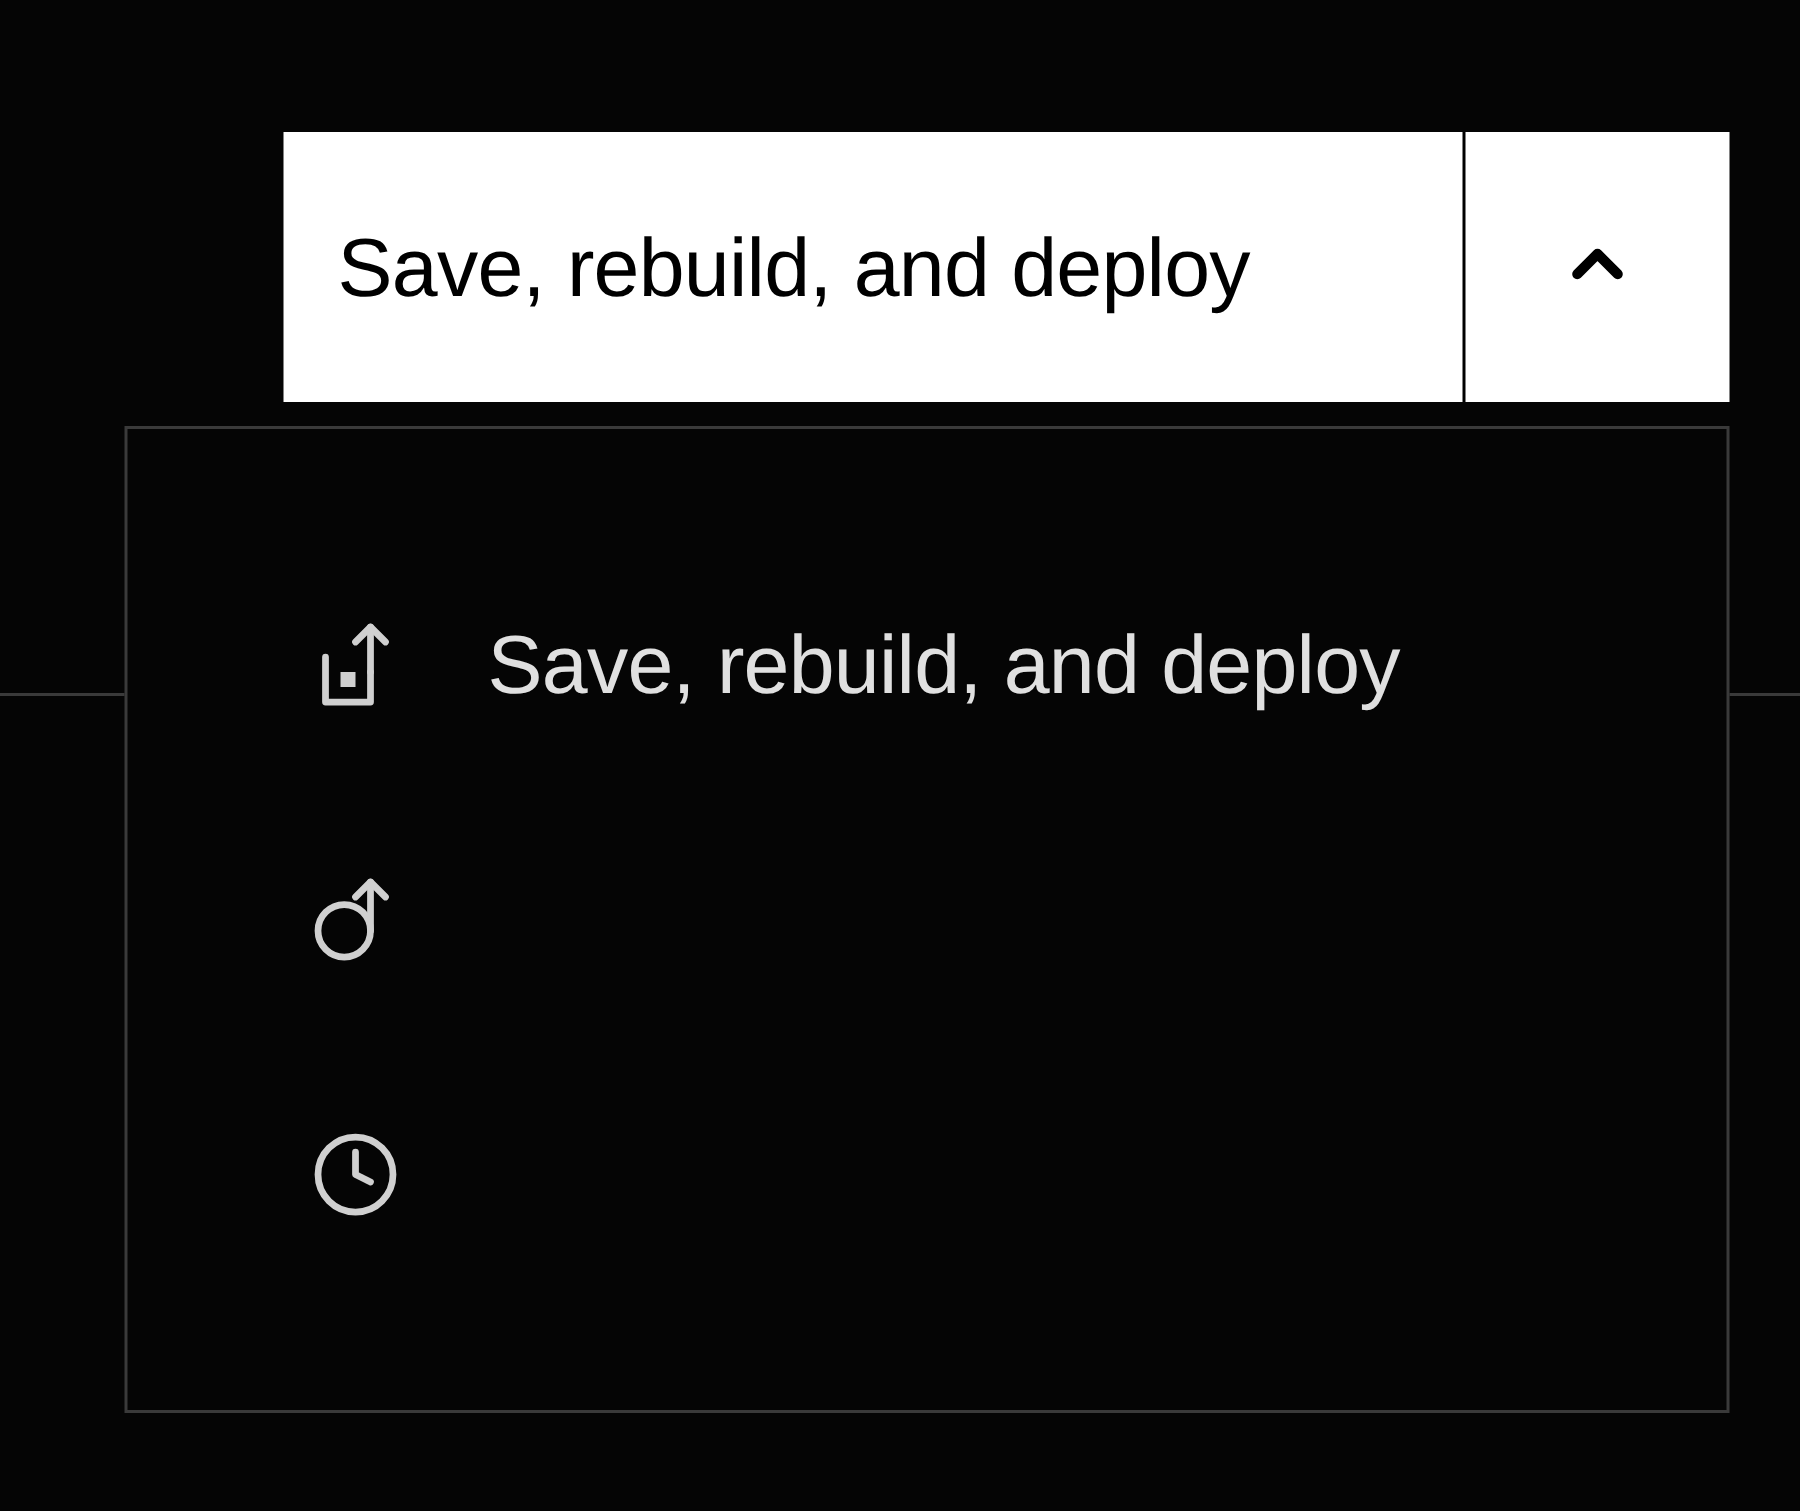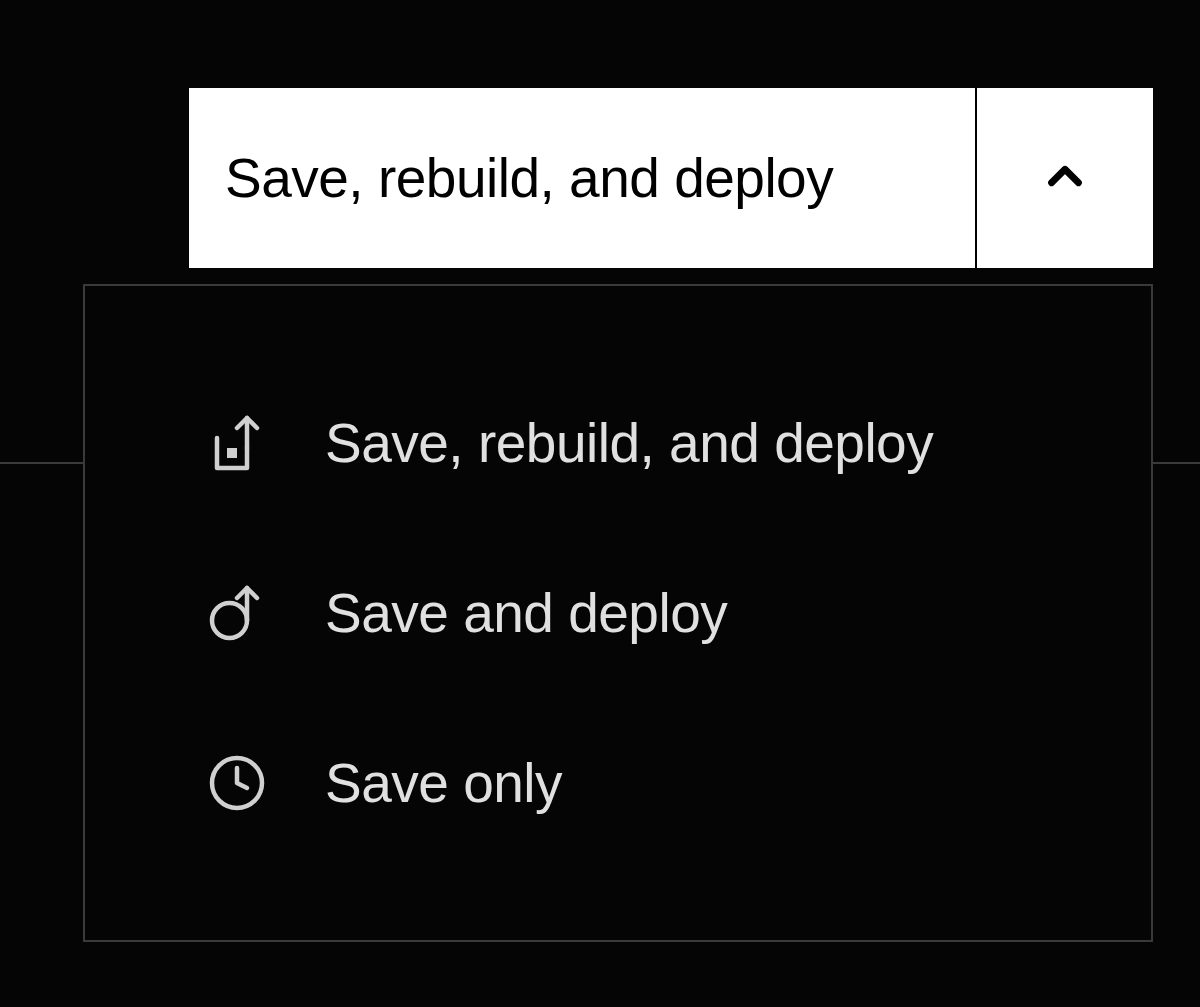--- a/index.html
+++ b/index.html
@@ -144,7 +144,6 @@
         <path d="M12 6 L16 2 L20 6"></path>
       </svg>
     </span>
-    <span class="menu-item-label">Save and deploy</span>
   </div>
 
   <div class="menu-item">

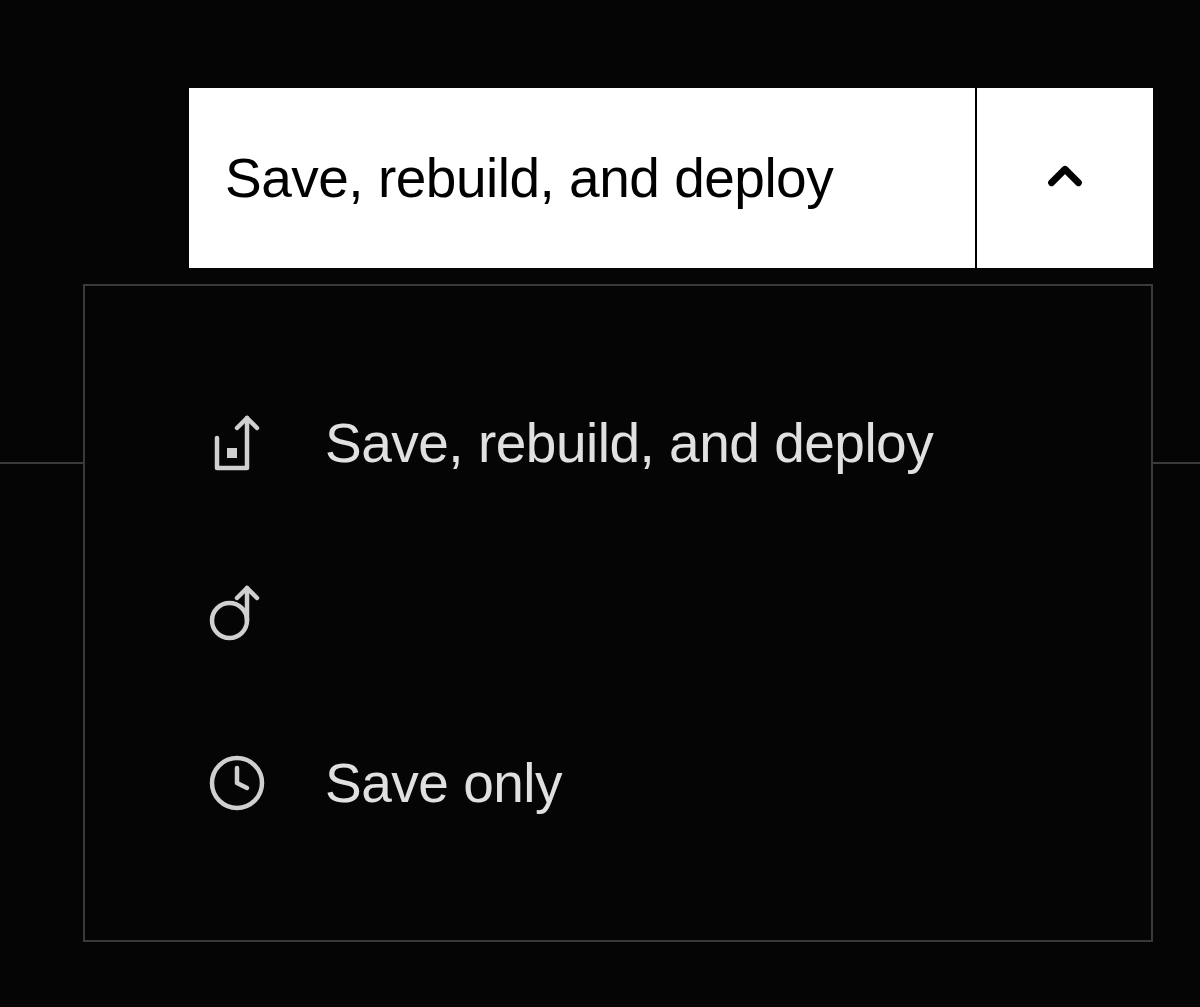--- a/index.html
+++ b/index.html
@@ -153,7 +153,6 @@
         <path d="M12 6 L12 12 L16 14"></path>
       </svg>
     </span>
-    <span class="menu-item-label">Save only</span>
   </div>
 
 </div>

